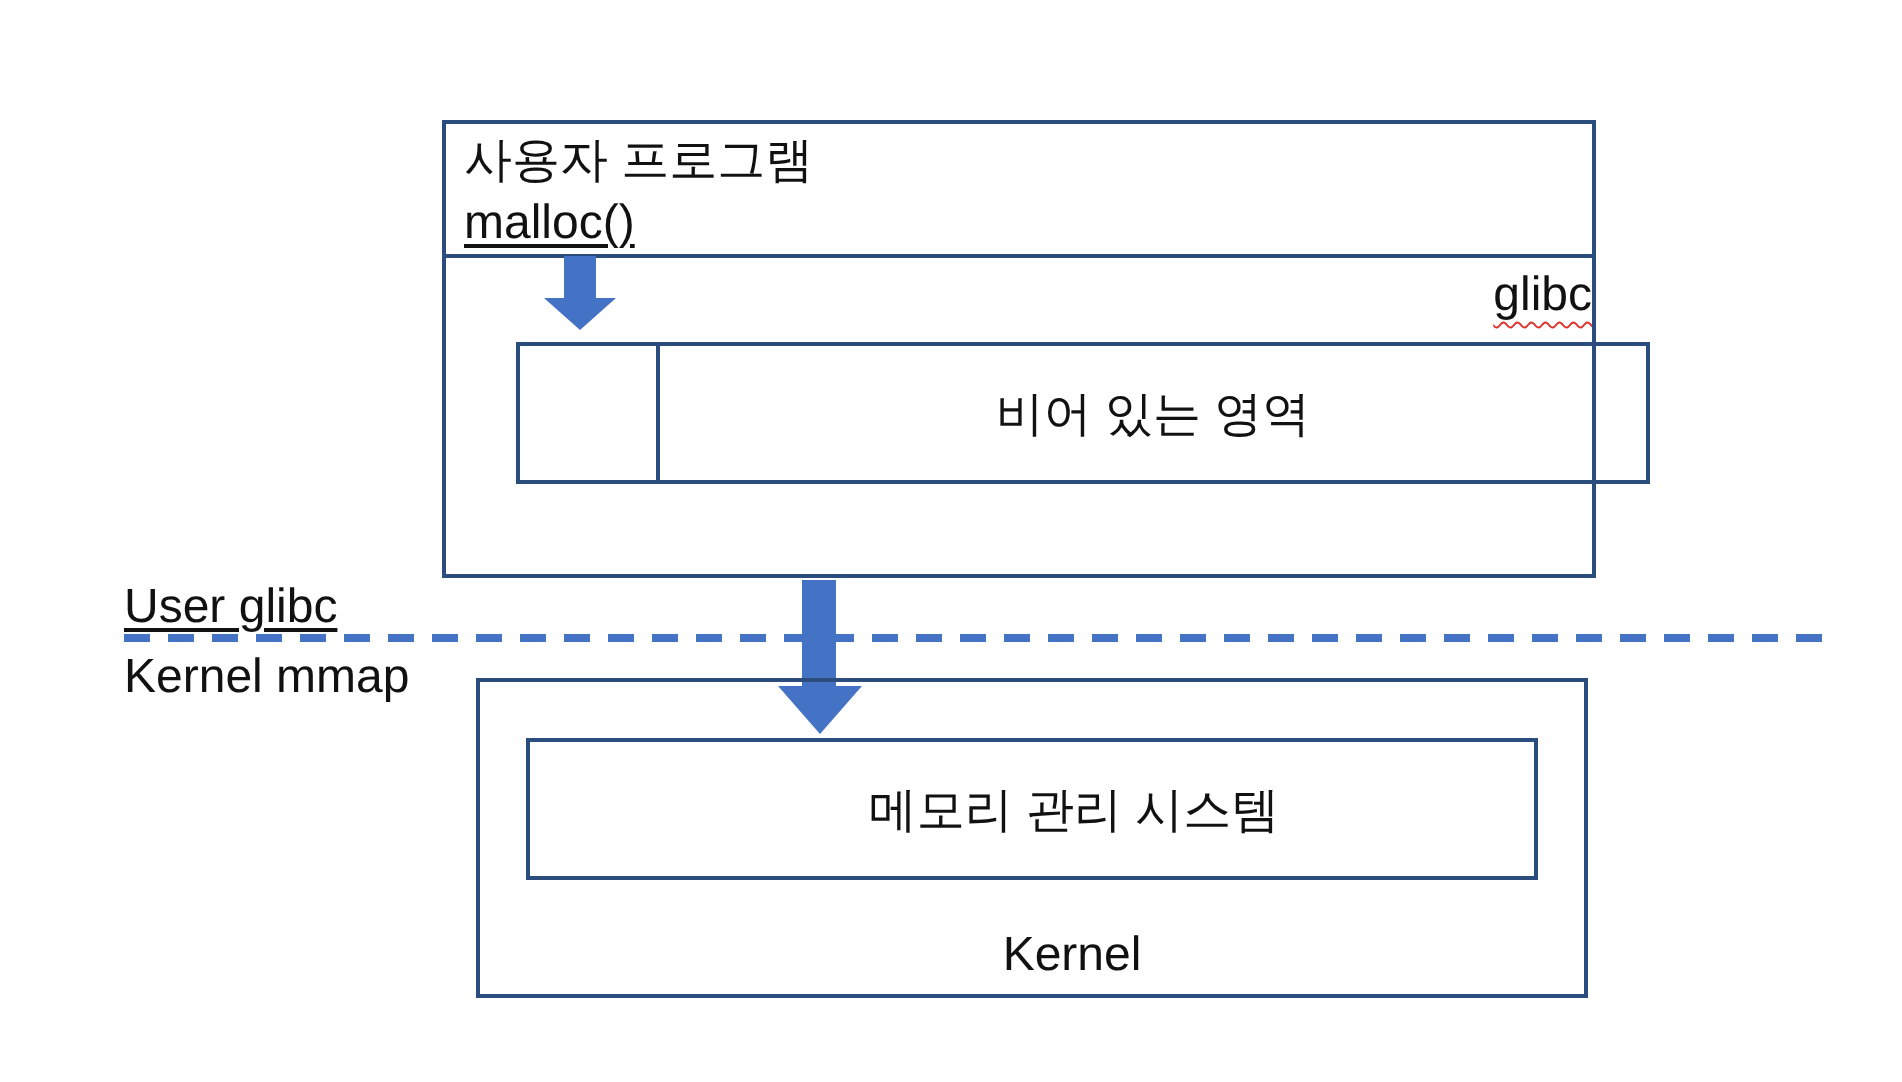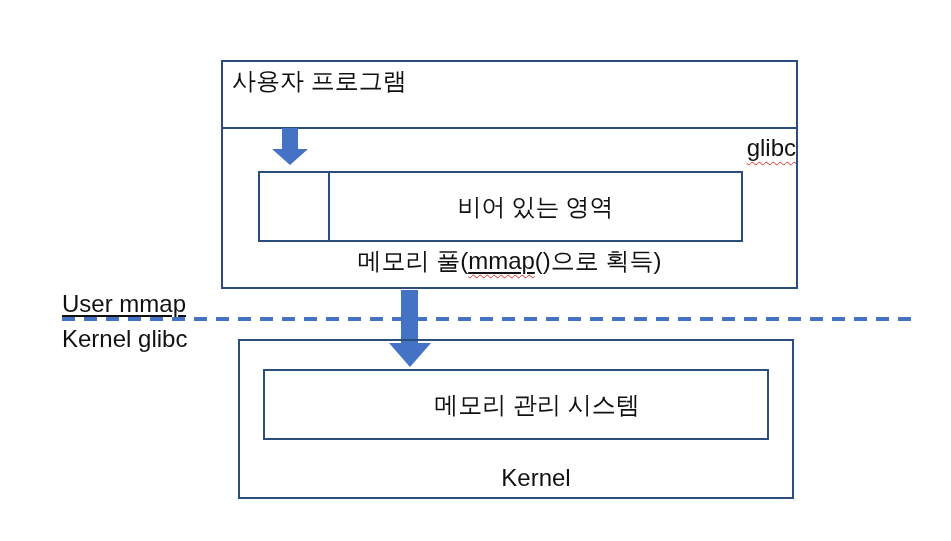--- a/index.html
+++ b/index.html
@@ -72,6 +72,7 @@
 
   <div class="box top-box">
     <div class="program-title">사용자 프로그램</div>
+    <div class="malloc-label"><span class="uline">malloc()</span></div>
     <div class="tb-divider"></div>
     <div class="glibc-label"><span class="squiggle">glibc</span></div>
 

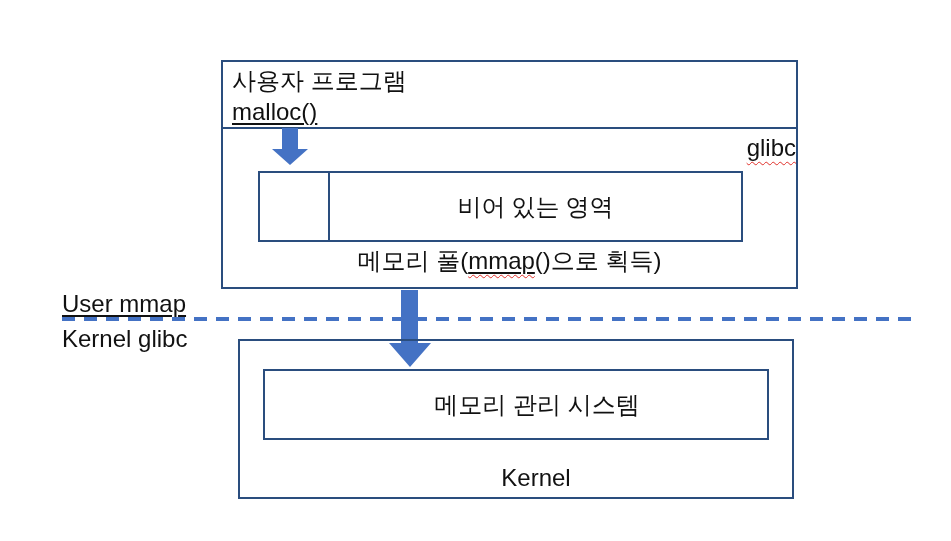--- a/index.html
+++ b/index.html
@@ -33,7 +33,7 @@
 
   .glibc-label { position: absolute; left: 0; top: 71px; width: 100%; text-align: right; line-height: 30px; }
 
-  .pool-box { position: absolute; left: 35px; top: 109px; width: 485px; height: 71px; border: 2px solid var(--border); display: flex; font-family: Liberation Serif, serif; }
+  .pool-box { position: absolute; left: 35px; top: 109px; width: 567px; height: 71px; border: 2px solid var(--border); display: flex; }
   .pool-cell-small { width: 70px; height: 100%; border-right: 2px solid var(--border); }
   .pool-cell-free  { flex: 1; display: flex; align-items: center; justify-content: center; }
 

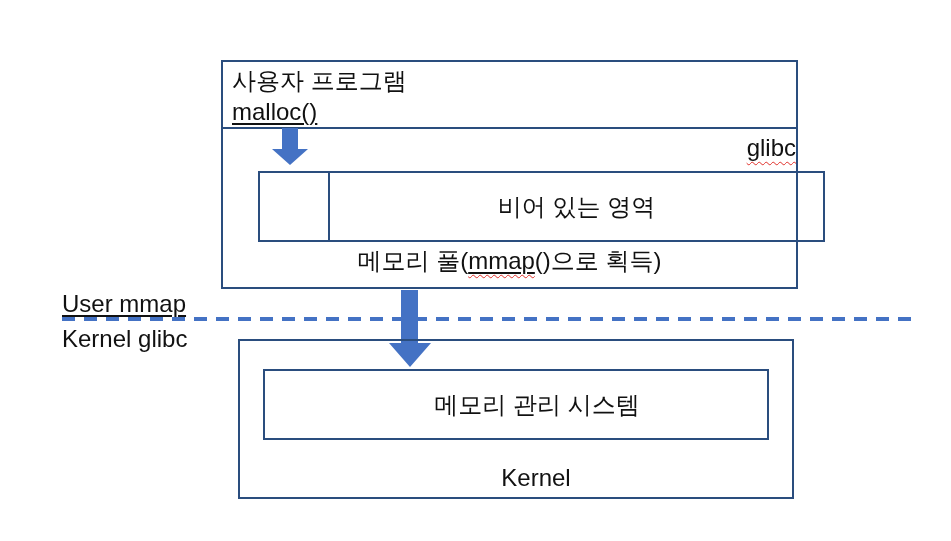--- a/index.html
+++ b/index.html
@@ -83,7 +83,6 @@
       </div>
     </div>
 
-    <div class="pool-caption"><span>메모리 풀(</span><span class="squiggle"><span class="uline">mmap</span></span><span>()으로 획득)</span></div>
   </div>
 
   <div class="arrow-shaft malloc-shaft"></div>

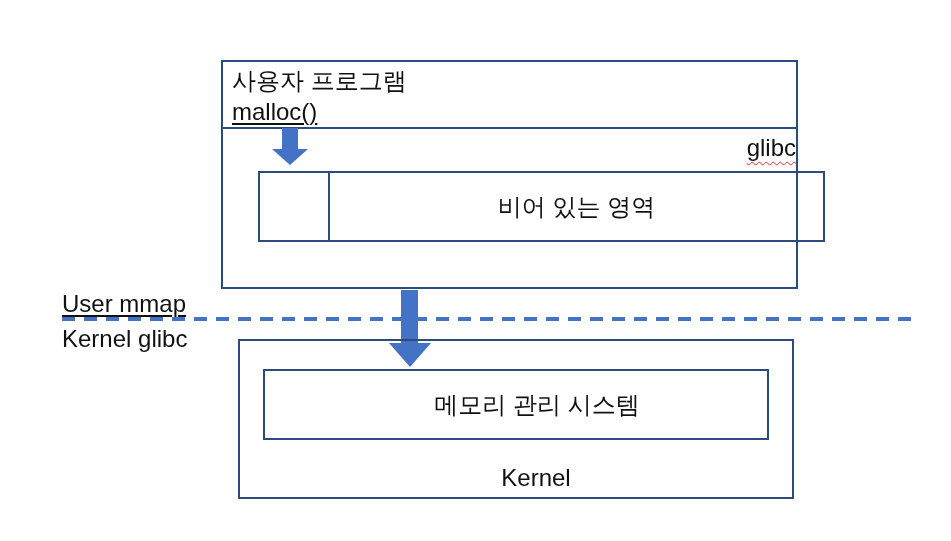--- a/index.html
+++ b/index.html
@@ -88,7 +88,7 @@
   <div class="arrow-shaft malloc-shaft"></div>
   <div class="arrow-head malloc-head"></div>
 
-  <div class="user-mode-label"><span class="uline">User mmap</span></div>
+  <div class="user-mode-label"><span class="uline">User glibc</span></div>
   <div class="dashed-line"></div>
   <div class="kernel-mode-label">Kernel glibc</div>
 

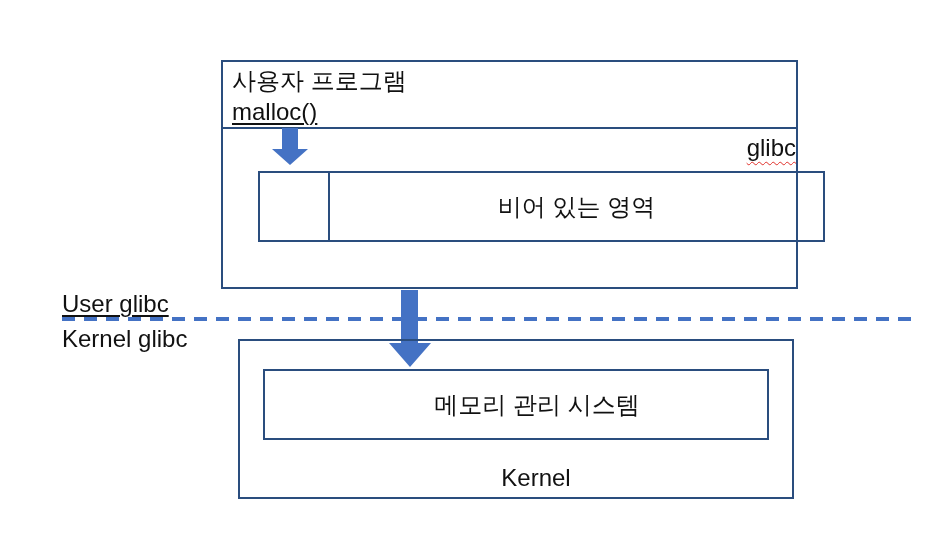--- a/index.html
+++ b/index.html
@@ -90,7 +90,7 @@
 
   <div class="user-mode-label"><span class="uline">User glibc</span></div>
   <div class="dashed-line"></div>
-  <div class="kernel-mode-label">Kernel glibc</div>
+  <div class="kernel-mode-label">Kernel mmap</div>
 
   <div class="arrow-shaft mmap-shaft"></div>
   <div class="arrow-head mmap-head"></div>

